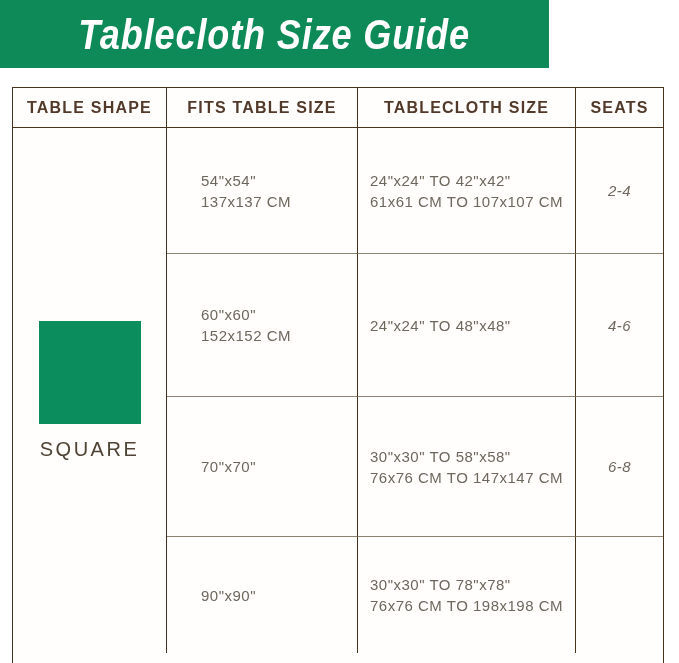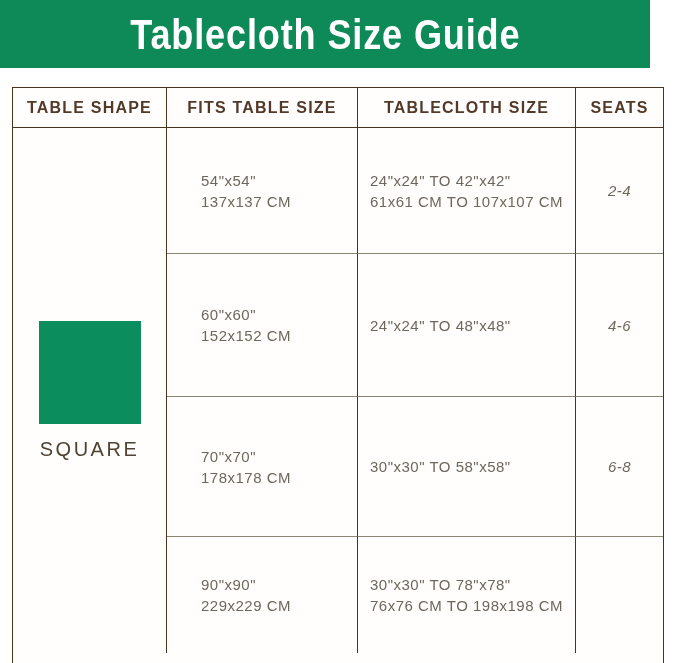--- a/index.html
+++ b/index.html
@@ -20,9 +20,9 @@
     overflow:hidden;
   }
   .title-bar{
-    position:absolute;left:0;top:0;width:650px;height:68px;
+    position:absolute;left:0;top:0;width:549px;height:68px;
     background:var(--green);
-    display:flex;align-items:center;justify-content:center;
+    display:flex;align-items:center;justify-content:center;font-style:italic;
   }
   .title-text{
     color:#ffffff;

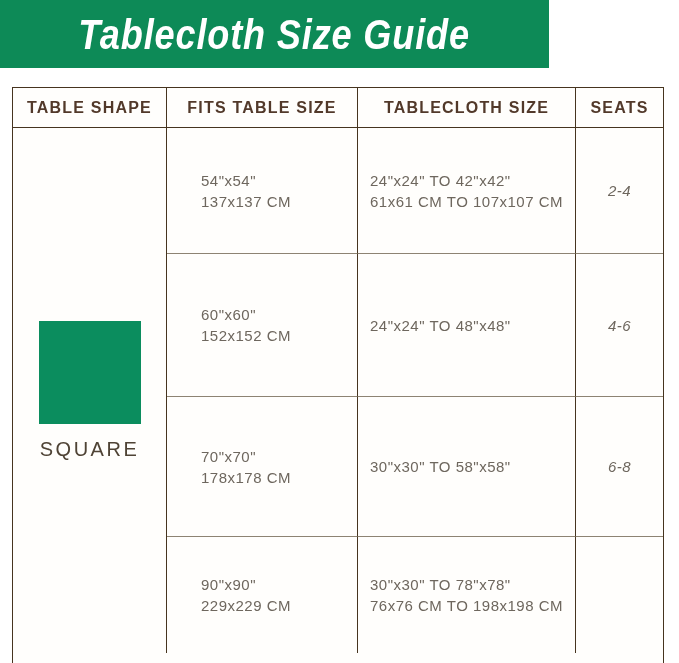--- a/index.html
+++ b/index.html
@@ -124,7 +124,6 @@
 
   <div class="cell data-cell size-cell">
     <div>70"x70"</div>
-    <div>178x178 CM</div>
   </div>
   <div class="cell data-cell fits-cell">
     <div>30"x30" TO 58"x58"</div>

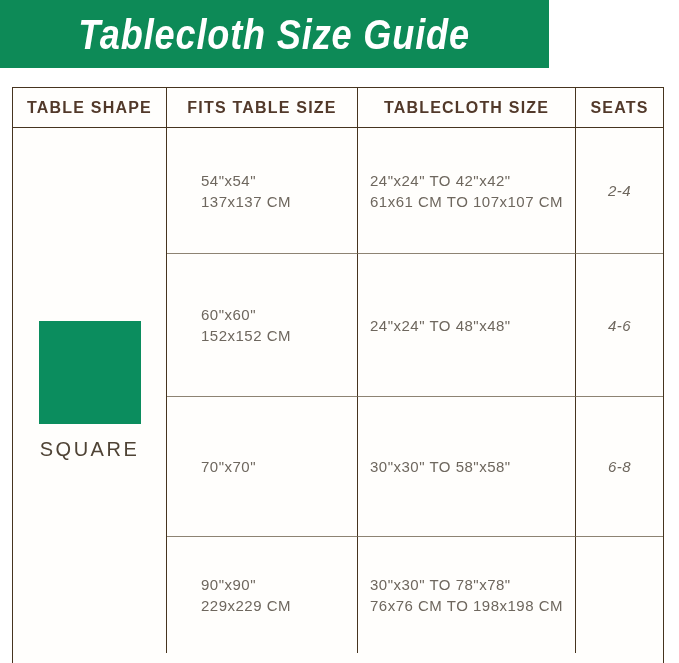--- a/index.html
+++ b/index.html
@@ -127,6 +127,7 @@
   </div>
   <div class="cell data-cell fits-cell">
     <div>30"x30" TO 58"x58"</div>
+    <div>76x76 CM TO 147x147 CM</div>
   </div>
   <div class="cell data-cell seats-cell last-col">
     <div>6-8</div>

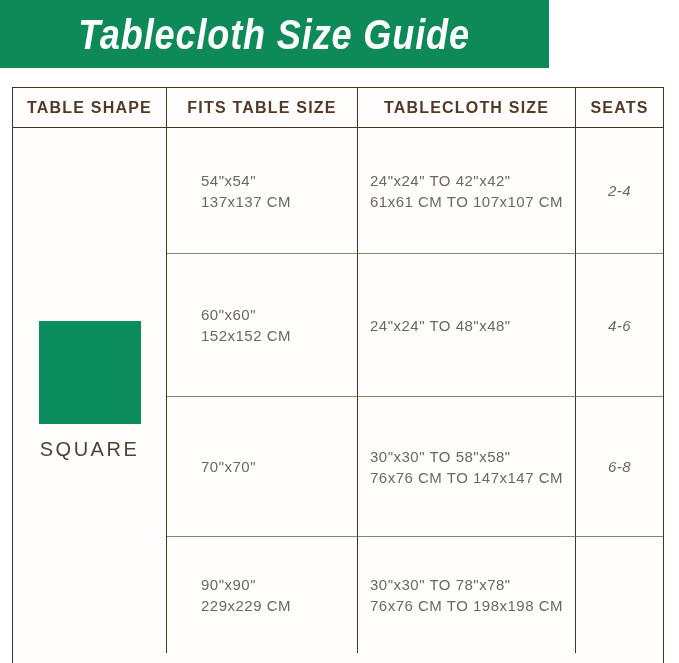--- a/index.html
+++ b/index.html
@@ -135,7 +135,6 @@
 
   <div class="cell data-cell size-cell row-last">
     <div>90"x90"</div>
-    <div>229x229 CM</div>
   </div>
   <div class="cell data-cell fits-cell row-last">
     <div>30"x30" TO 78"x78"</div>

